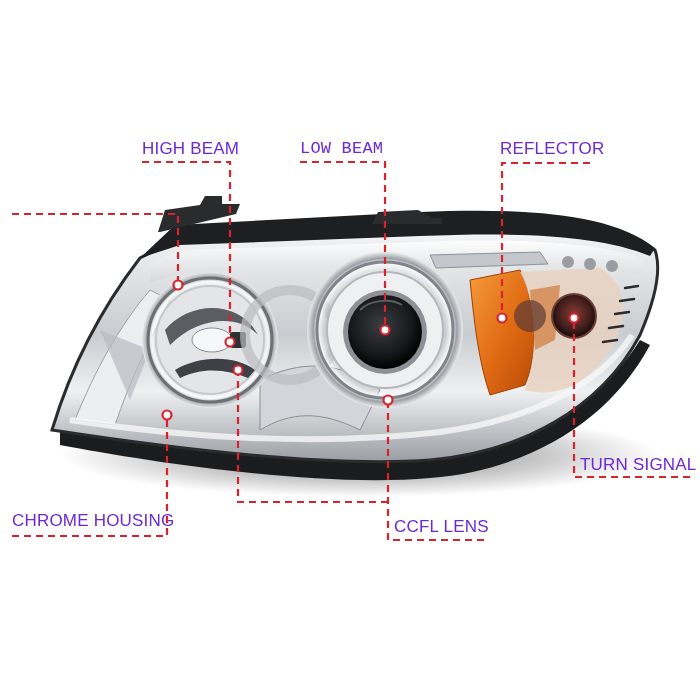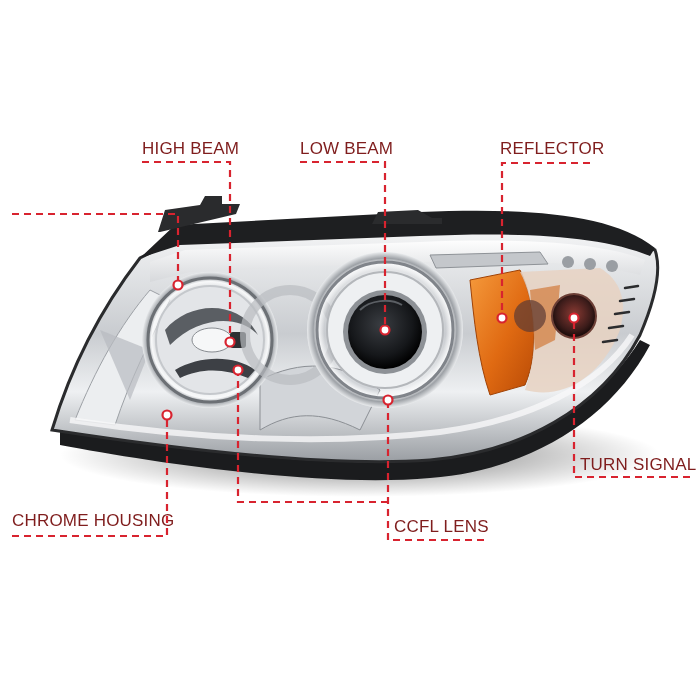--- a/index.html
+++ b/index.html
@@ -6,7 +6,7 @@
   body{width:700px;height:700px;position:relative;overflow:hidden;font-family:"Liberation Sans","DejaVu Sans",sans-serif;}
   #stage{position:absolute;left:0;top:0;width:700px;height:700px;}
   svg.art{position:absolute;left:0;top:0;}
-  .label{position:absolute;color:#7f1d1d;font-size:17px;letter-spacing:0.2px;white-space:nowrap;line-height:1;}
+  .label{position:absolute;color:#6d28d9;font-size:17px;letter-spacing:0.2px;white-space:nowrap;line-height:1;}
 </style>
 </head>
 <body>

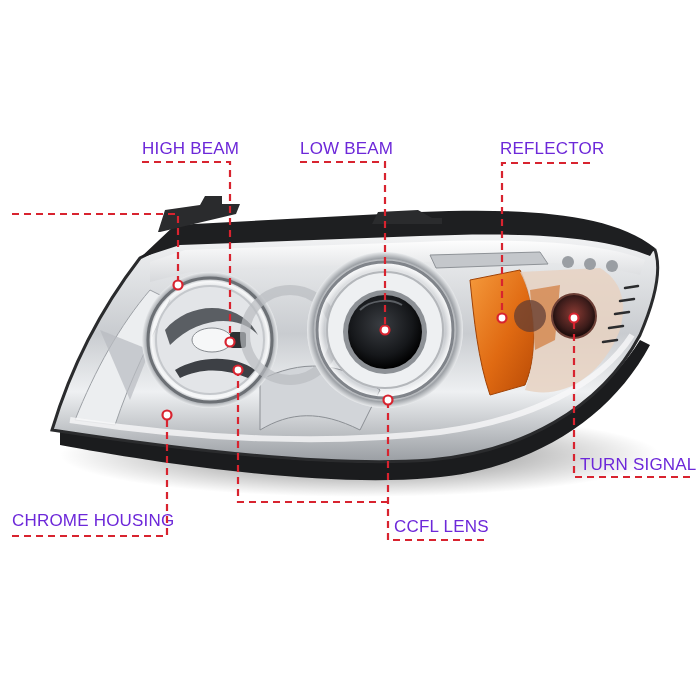--- a/index.html
+++ b/index.html
@@ -131,7 +131,7 @@
   </svg>
 
   <div class="label" style="left:142px;top:140px;">HIGH BEAM</div>
-  <div class="label" style="left:300px;top:140px;">LOW BEAM</div>
+  <div class="label" style="left:300px;top:140px;font-family:Liberation Mono, monospace;">LOW BEAM</div>
   <div class="label" style="left:500px;top:140px;">REFLECTOR</div>
   <div class="label" style="left:12px;top:512px;">CHROME HOUSING</div>
   <div class="label" style="left:580px;top:456px;">TURN SIGNAL</div>

